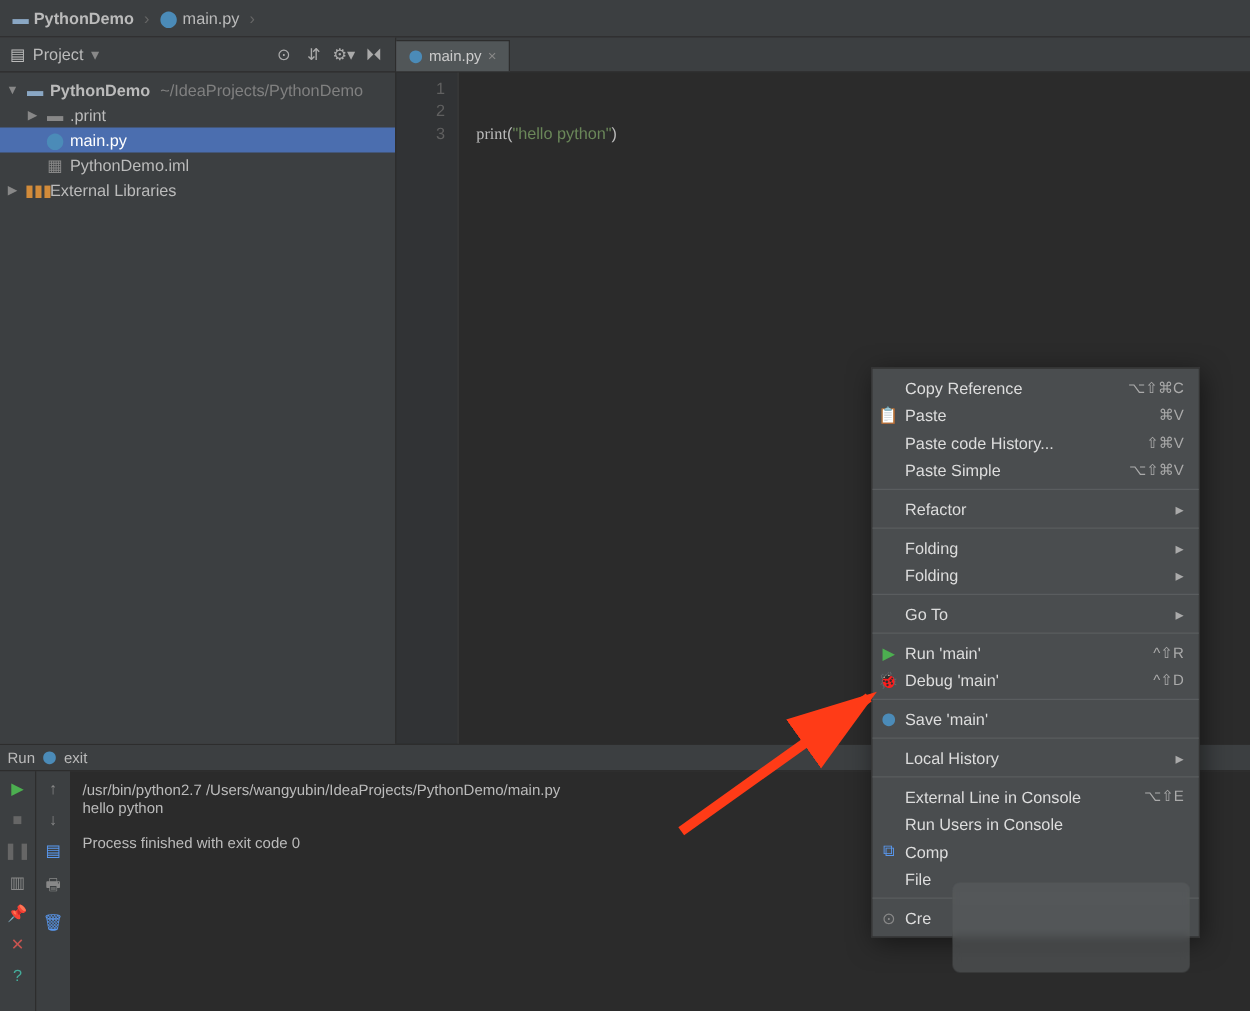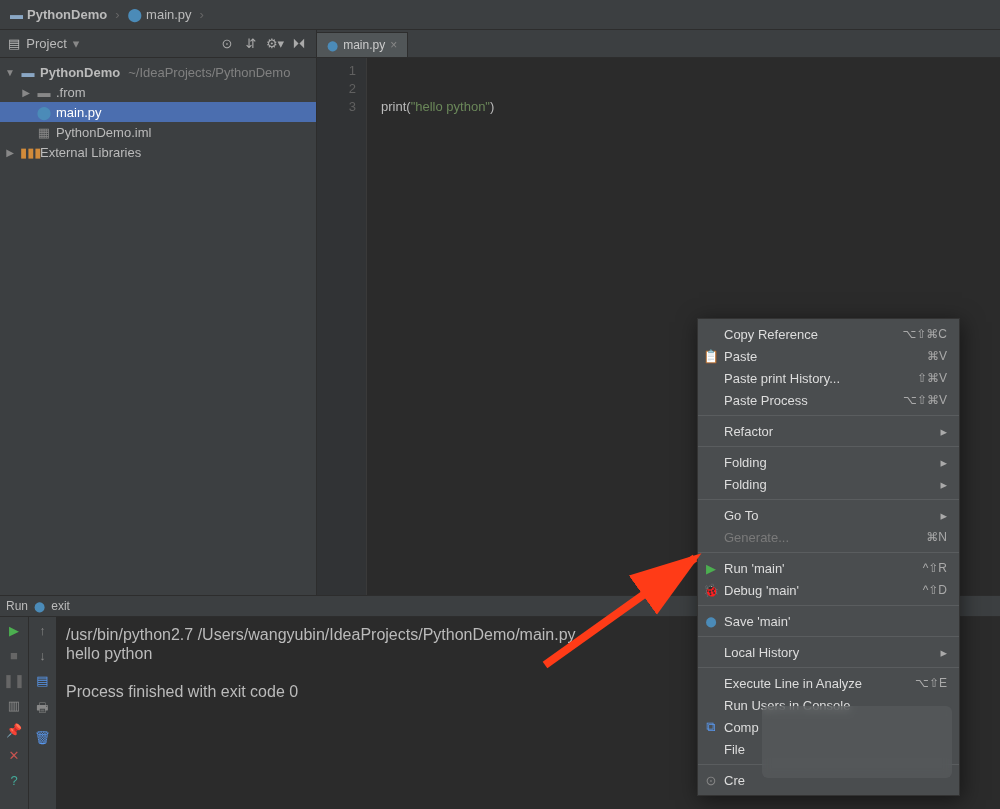--- a/index.html
+++ b/index.html
@@ -110,7 +110,7 @@
       <div class="tree-row" style="padding-left:20px">
         <span class="tree-arrow">▶</span>
         <span class="tree-icn" style="color:#888">▬</span>
-        <span>.from</span>
+        <span>.print</span>
       </div>
       <div class="tree-row sel" style="padding-left:36px">
         <span class="tree-icn py-icon">⬤</span>

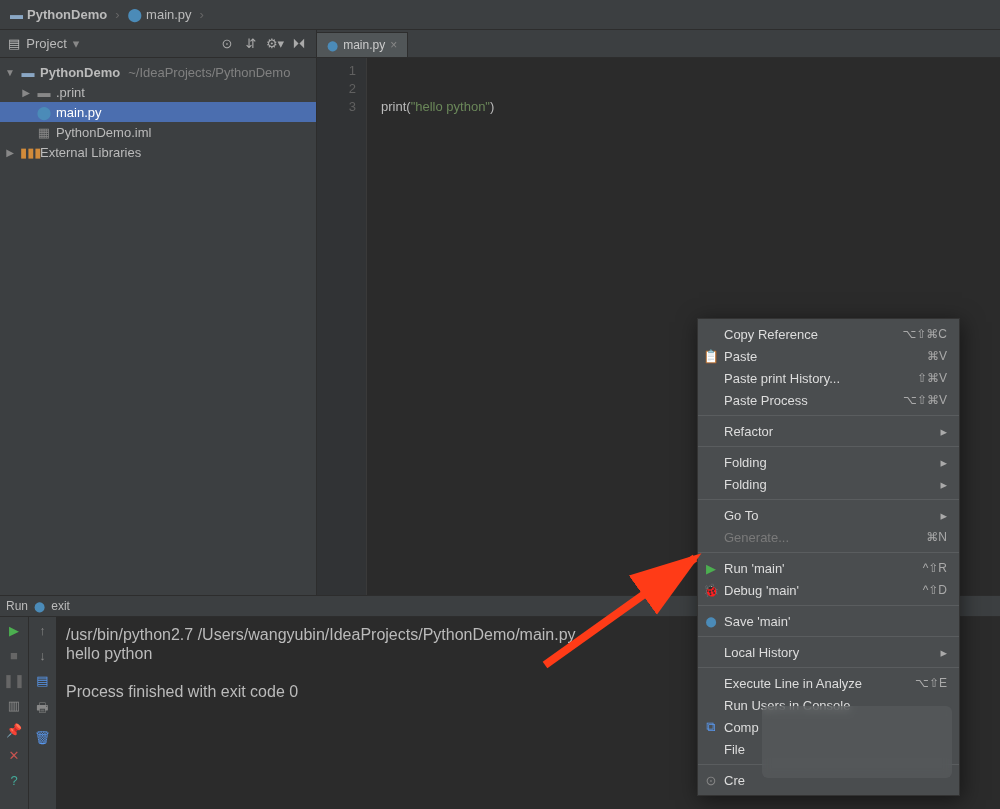--- a/index.html
+++ b/index.html
@@ -49,7 +49,7 @@
   .gutter div{height:18px;line-height:18px;}
   .lines{padding-left:28px;}
   .lines div{height:18px;line-height:18px;white-space:pre;}
-  .fn{color:var(--text);}
+  .fn{color:var(--text);font-family:Liberation Serif, serif;}
   .str{color:var(--green);}
   .par{color:var(--text);}
   

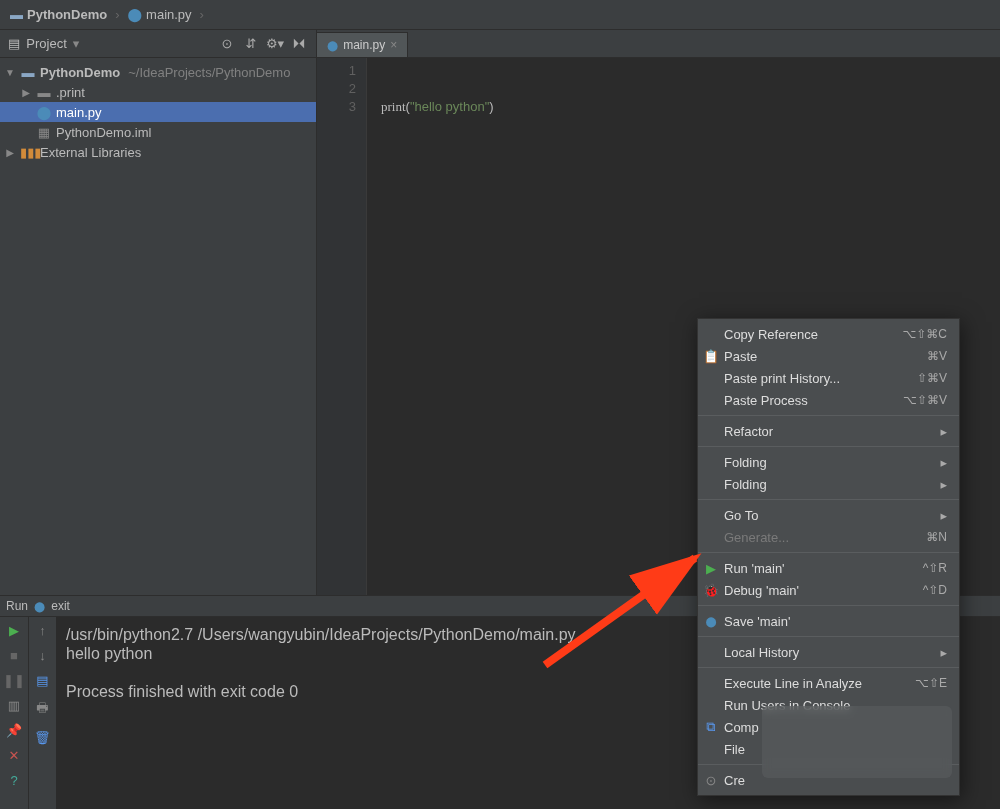--- a/index.html
+++ b/index.html
@@ -59,7 +59,7 @@
   .run-gutter2{width:28px;background:var(--panel);display:flex;flex-direction:column;align-items:center;padding-top:6px;gap:10px;border-left:1px solid #2d2d2d;}
   .run-out{flex:1;font-family:Menlo,Consolas,monospace;font-size:16px;padding:8px 10px;color:#bbb;white-space:pre;}
   
-  .ctx{position:absolute;left:697px;top:294px;width:263px;background:var(--menu-bg);border:1px solid #333;box-shadow:2px 4px 20px rgba(0,0,0,0.5);font-size:13px;color:#ddd;padding:4px 0;margin-top:24px;}
+  .ctx{position:absolute;left:697px;top:294px;width:263px;background:var(--menu-bg);border:1px solid #333;box-shadow:2px 4px 20px rgba(0,0,0,0.5);font-size:13px;color:#ddd;padding:4px 0;}
   .mi{display:flex;align-items:center;height:22px;padding:0 12px 0 26px;position:relative;cursor:pointer;}
   .mi .sc{margin-left:auto;color:#aaa;font-size:12px;}
   .mi .sub{margin-left:auto;color:#aaa;}

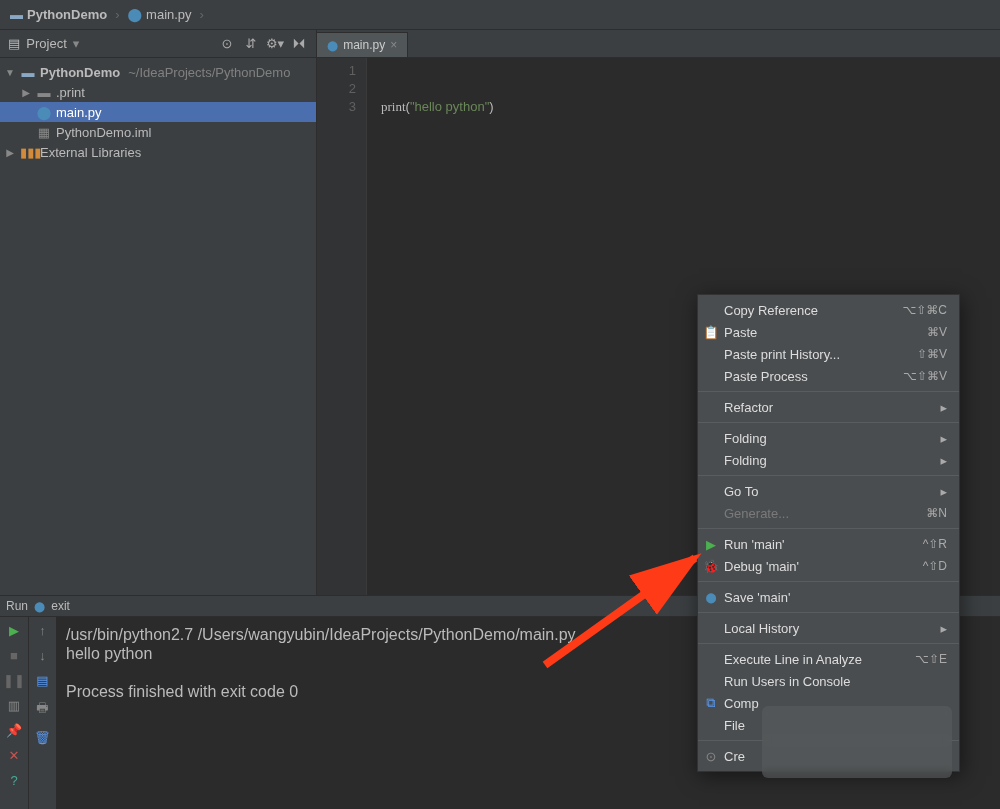--- a/index.html
+++ b/index.html
@@ -191,7 +191,7 @@
       <span class="sc">⌘V</span>
     </div>
   <div class="mi">
-      <span>Paste print History...</span>
+      <span>Paste code History...</span>
       <span class="sc">⇧⌘V</span>
     </div>
   <div class="mi">

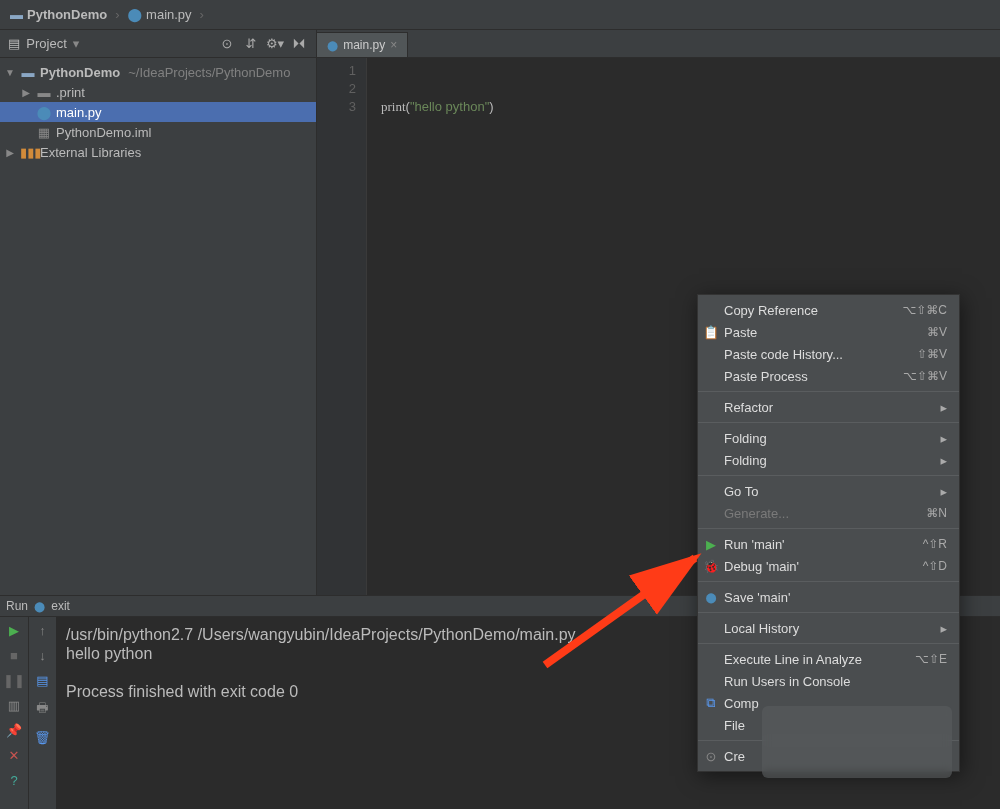--- a/index.html
+++ b/index.html
@@ -195,7 +195,7 @@
       <span class="sc">⇧⌘V</span>
     </div>
   <div class="mi">
-      <span>Paste Process</span>
+      <span>Paste Simple</span>
       <span class="sc">⌥⇧⌘V</span>
     </div>
   <div class="sep"></div>

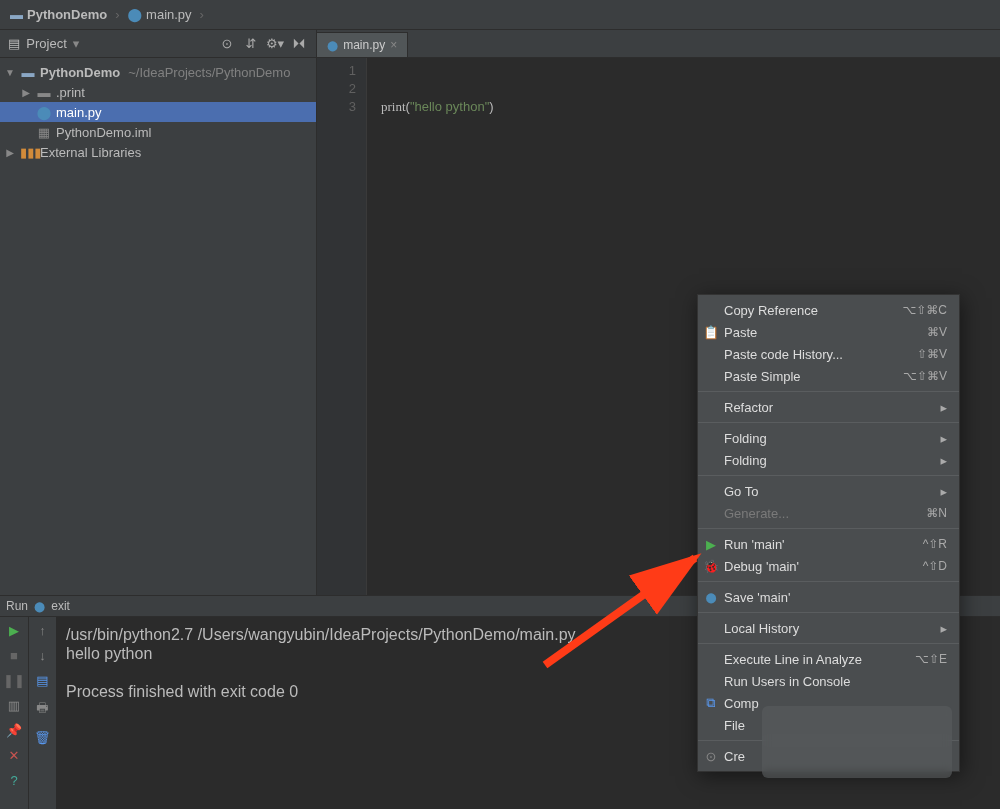--- a/index.html
+++ b/index.html
@@ -217,10 +217,6 @@
       <span>Go To</span>
       <span class="sub">▸</span>
     </div>
-  <div class="mi dis">
-      <span>Generate...</span>
-      <span class="sc">⌘N</span>
-    </div>
   <div class="sep"></div>
   <div class="mi">
       <span class="mi-icon" style="color:#4caf50">▶</span>

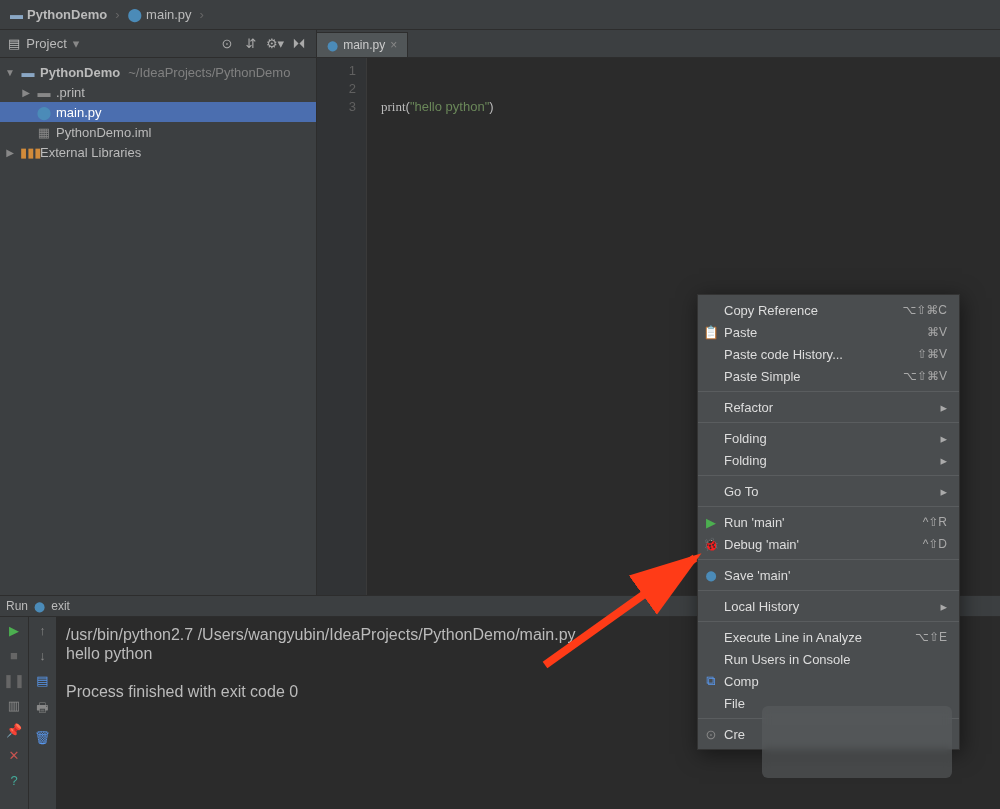--- a/index.html
+++ b/index.html
@@ -57,7 +57,7 @@
   .run-body{display:flex;height:192px;background:var(--bg1);}
   .run-gutter{width:28px;background:var(--panel);display:flex;flex-direction:column;align-items:center;padding-top:6px;gap:10px;}
   .run-gutter2{width:28px;background:var(--panel);display:flex;flex-direction:column;align-items:center;padding-top:6px;gap:10px;border-left:1px solid #2d2d2d;}
-  .run-out{flex:1;font-family:Menlo,Consolas,monospace;font-size:16px;padding:8px 10px;color:#bbb;white-space:pre;}
+  .run-out{flex:1;font-family:Menlo,Consolas,monospace;font-size:12px;padding:8px 10px;color:#bbb;white-space:pre;}
   
   .ctx{position:absolute;left:697px;top:294px;width:263px;background:var(--menu-bg);border:1px solid #333;box-shadow:2px 4px 20px rgba(0,0,0,0.5);font-size:13px;color:#ddd;padding:4px 0;}
   .mi{display:flex;align-items:center;height:22px;padding:0 12px 0 26px;position:relative;cursor:pointer;}

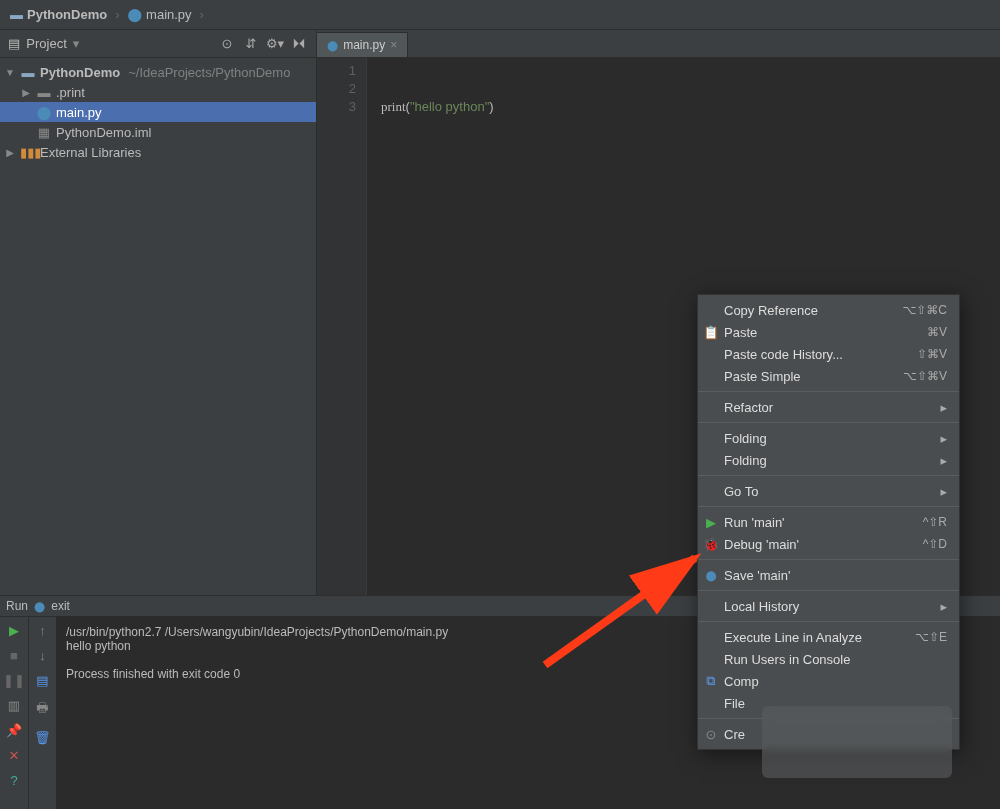--- a/index.html
+++ b/index.html
@@ -240,7 +240,7 @@
     </div>
   <div class="sep"></div>
   <div class="mi">
-      <span>Execute Line in Analyze</span>
+      <span>External Line in Console</span>
       <span class="sc">⌥⇧E</span>
     </div>
   <div class="mi">

